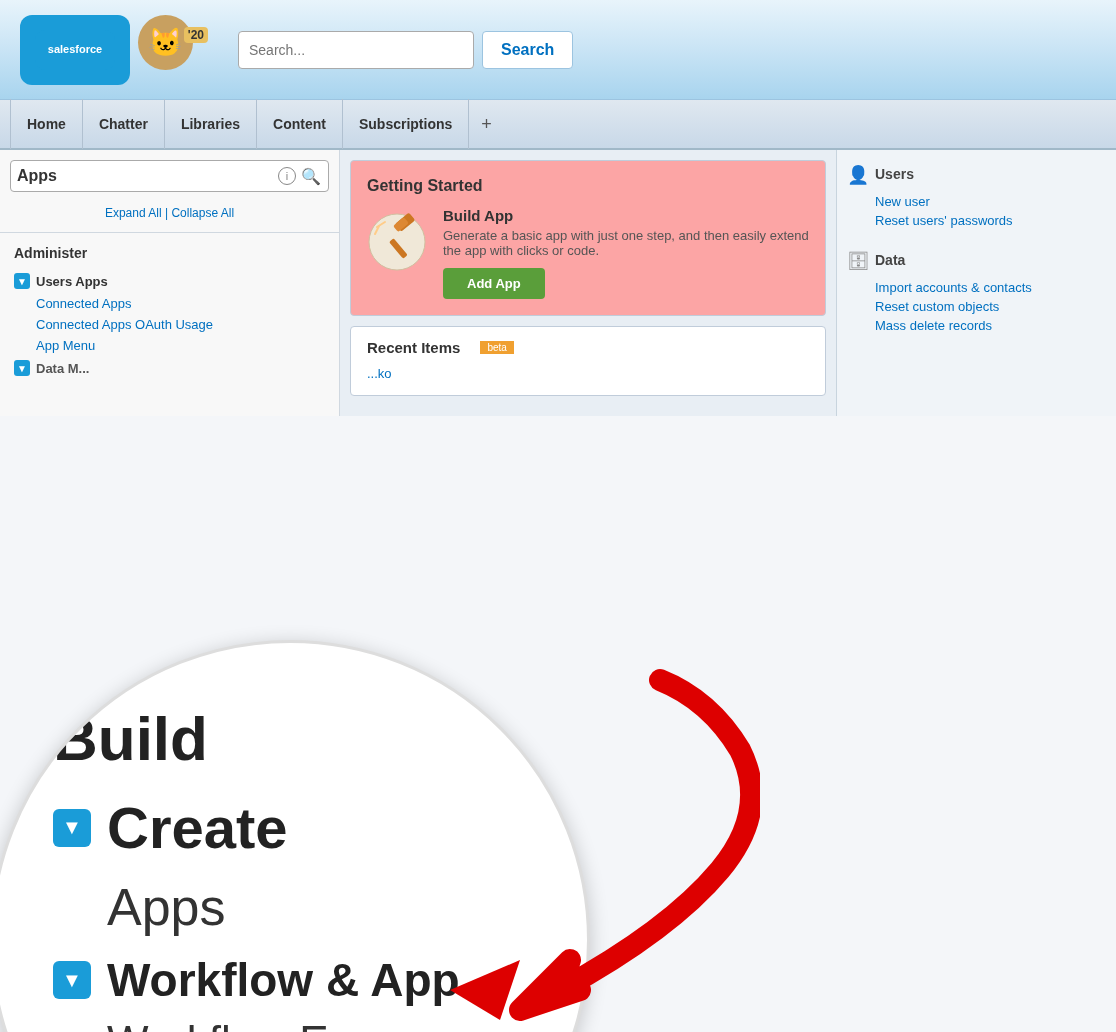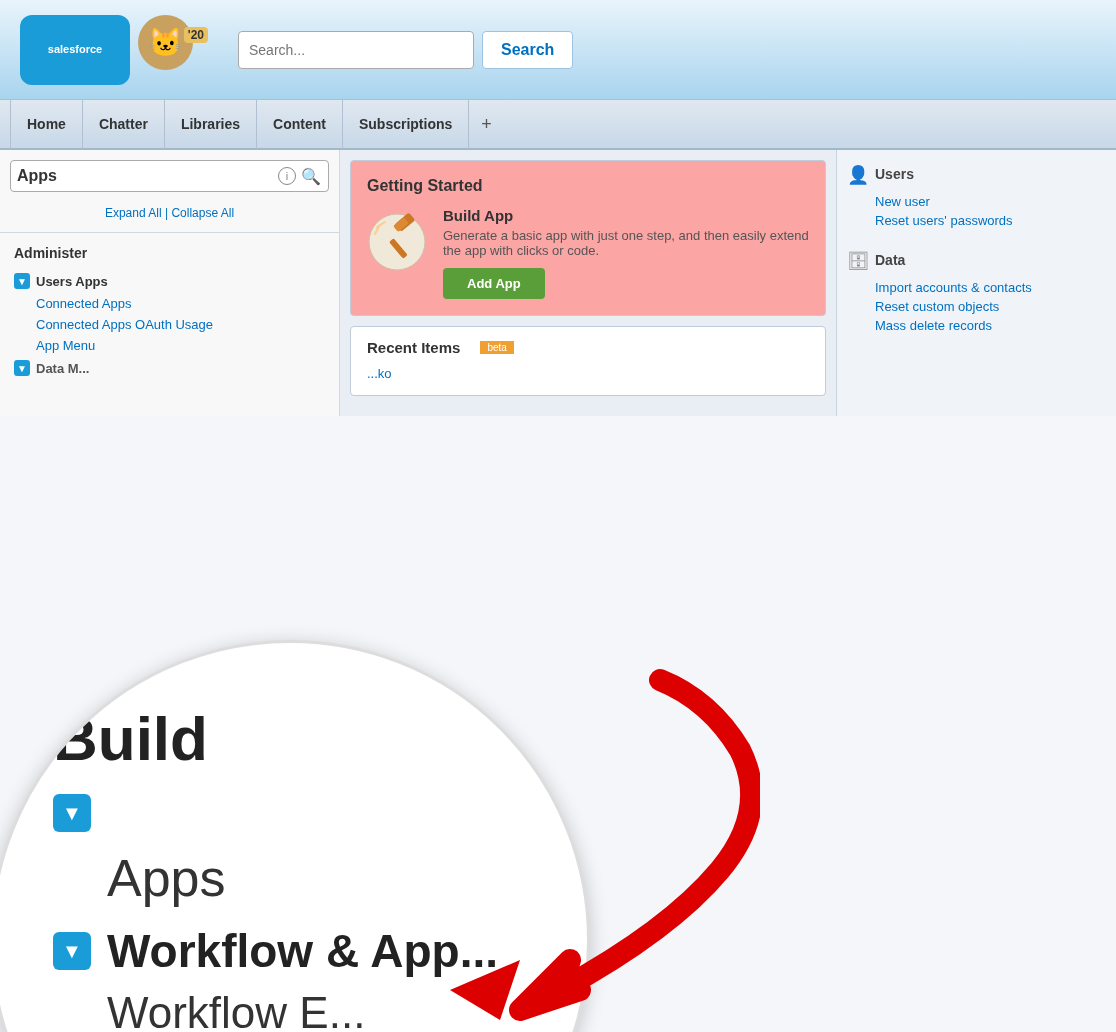--- a/index.html
+++ b/index.html
@@ -541,6 +541,7 @@
     <div class="magnified-build">Build</div>
     <div class="magnified-create-row">
       <div class="magnified-expand-arrow">▼</div>
+      <span class="magnified-create">Create</span>
     </div>
     <div class="magnified-apps">Apps</div>
     <div class="magnified-workflow-row">

